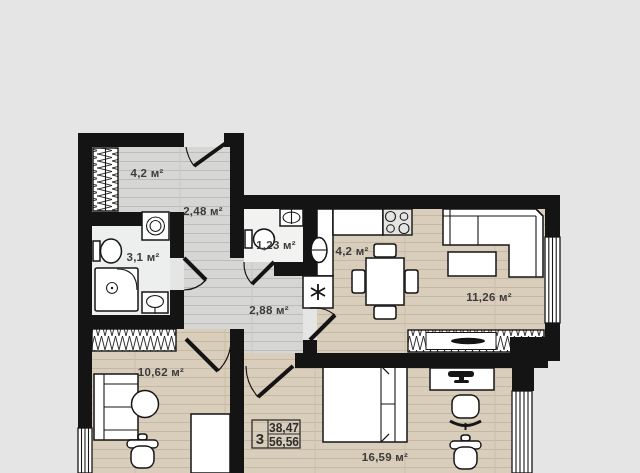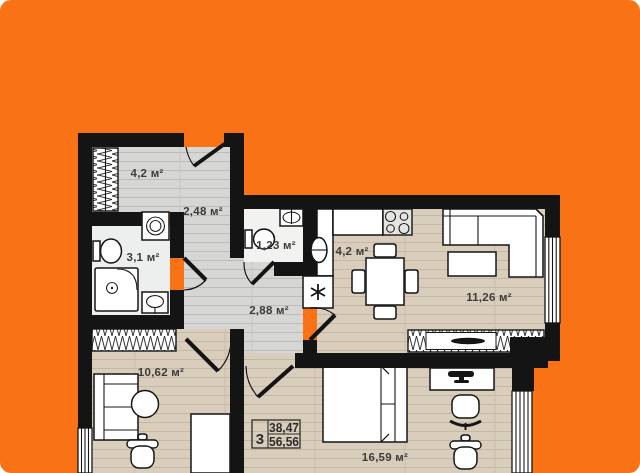--- a/index.html
+++ b/index.html
@@ -3,7 +3,7 @@
 <meta charset="utf-8">
 <style>
   html,body { margin:0; padding:0; background:#ffffff; }
-  .stage { position:relative; width:640px; height:473px; background:#f97316; overflow:hidden;border-radius:11px; }
+  .stage { position:relative; width:640px; height:473px; background:#e5e5e5; overflow:hidden; }
   svg { display:block; }
   .lbl  { font:600 11.5px "Liberation Sans", sans-serif; letter-spacing:.25px; }
   .lblS { font:600 12px   "Liberation Sans", sans-serif; }

